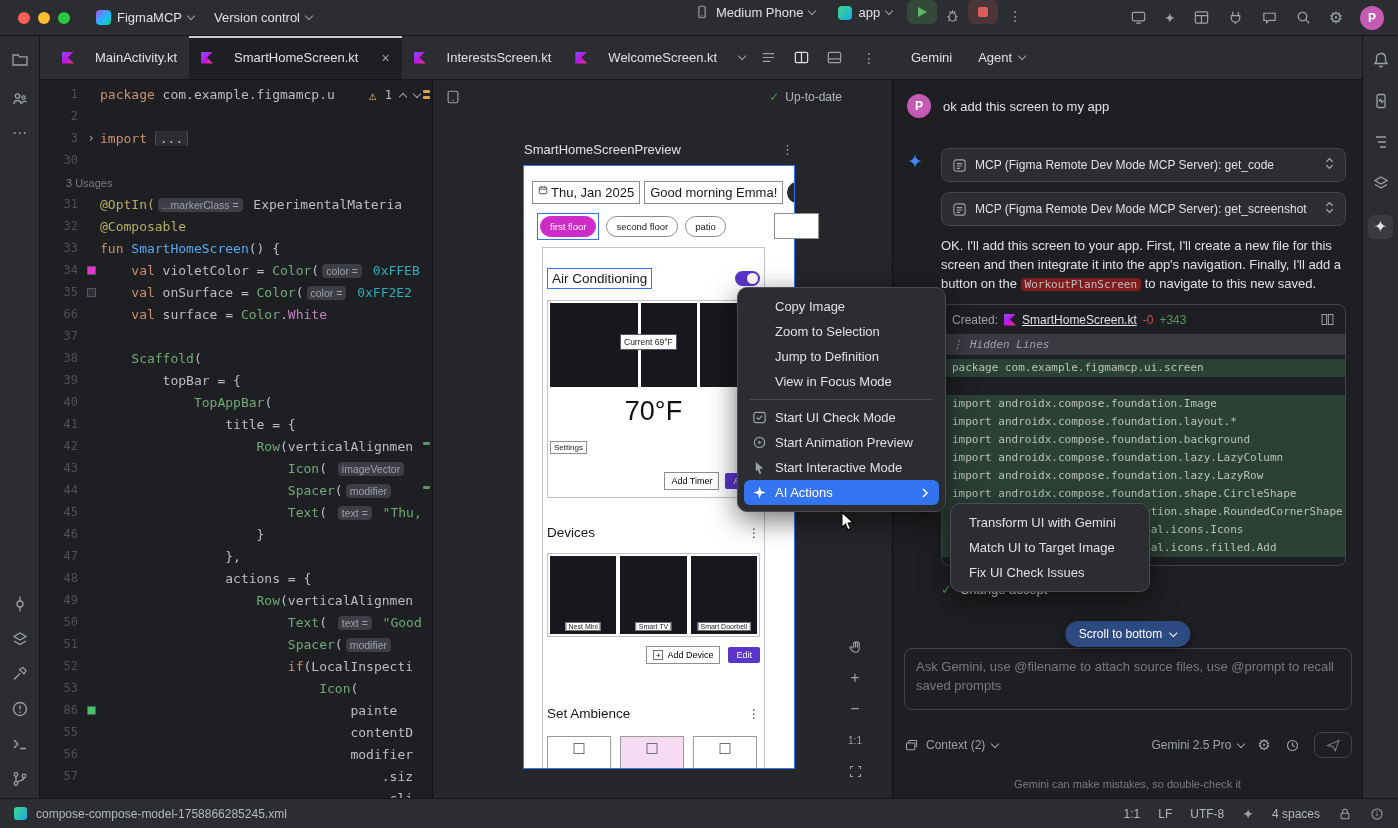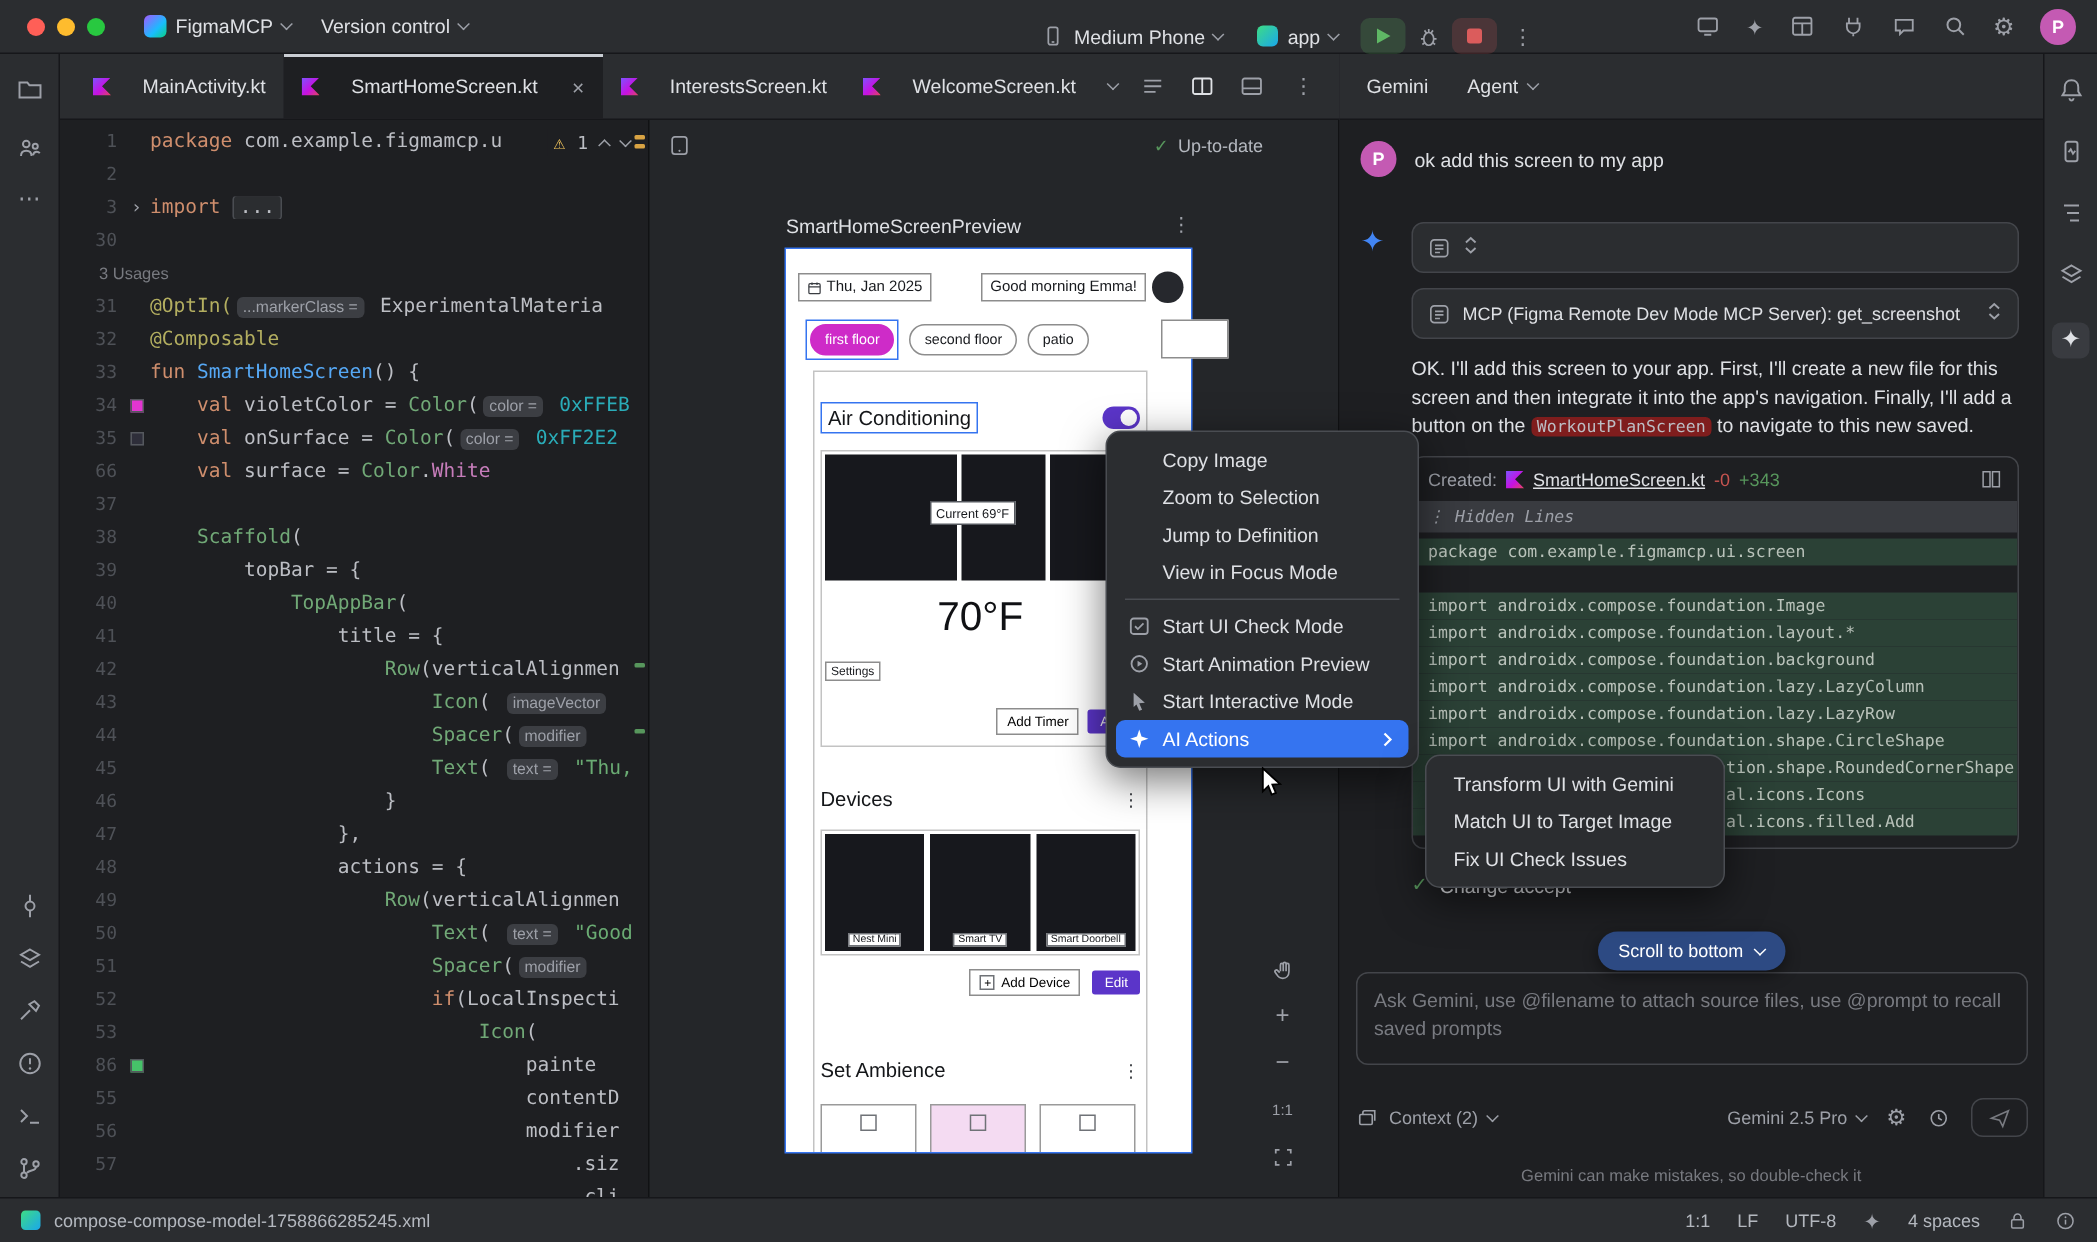--- a/index.html
+++ b/index.html
@@ -16,7 +16,7 @@
 .tl-close{background:#FF5F57}.tl-min{background:#FEBC2E}.tl-max{background:#28C840}
 .menu-btn{display:flex;align-items:center;gap:6px;padding:4px 8px;border-radius:6px;font-size:13px;color:#dfe1e5;white-space:nowrap}
 .figma-ico{width:15px;height:15px;border-radius:4px;background:linear-gradient(135deg,#A259FF 0%,#1ABCFE 60%,#0ACF83 100%)}
-.run-cluster{position:absolute;left:686px;top:12px;height:24px;display:flex;align-items:center;gap:7px}
+.run-cluster{position:absolute;left:686px;top:0;height:24px;display:flex;align-items:flex-end;gap:7px}
 .app-ico{width:14px;height:14px;border-radius:4px;background:linear-gradient(135deg,#3DDC84,#1AA7EC)}
 .run-btn{width:30px;height:24px;border:none;border-radius:6px;background:rgba(95,184,101,.2);display:flex;align-items:center;justify-content:center;cursor:default}
 .play-tri{width:0;height:0;border-left:9px solid var(--run-green,#5FB865);border-top:5.5px solid transparent;border-bottom:5.5px solid transparent}

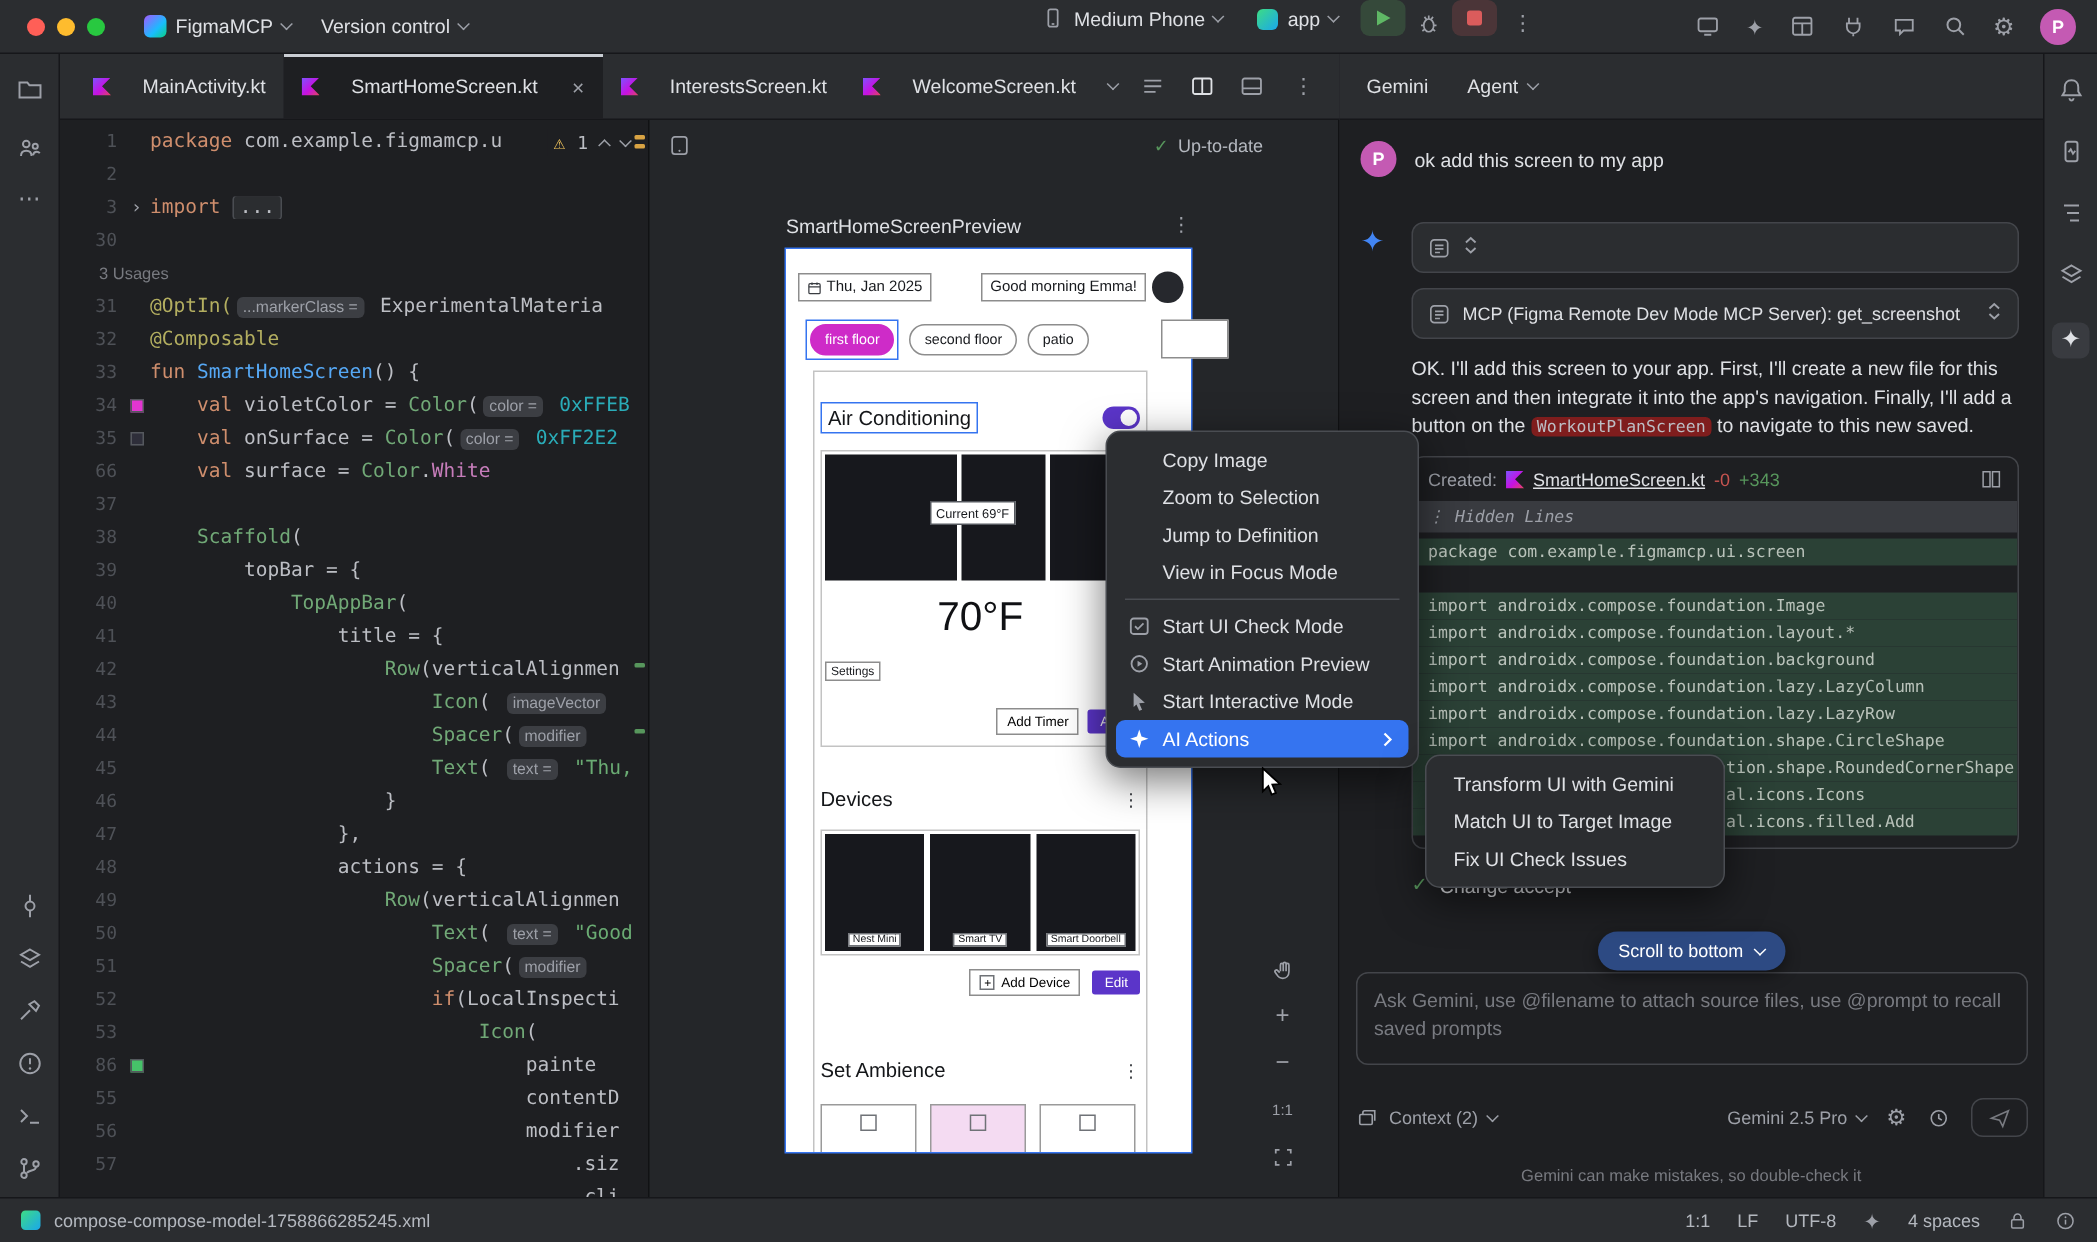--- a/index.html
+++ b/index.html
@@ -540,6 +540,7 @@
                     <path d="M5 6h6M5 8.5h6M5 11h3.5"></path>
                   </svg>
                 </span>
+                <span class="tc-label">MCP (Figma Remote Dev Mode MCP Server): get_code</span>
                 <span class="tc-unfold">
                   <svg width="11" height="13" viewBox="0 0 12 14" fill="none" stroke="currentColor" stroke-width="1.4">
                     <path d="M2.5 5L6 1.8 9.5 5M2.5 9L6 12.2 9.5 9"></path>

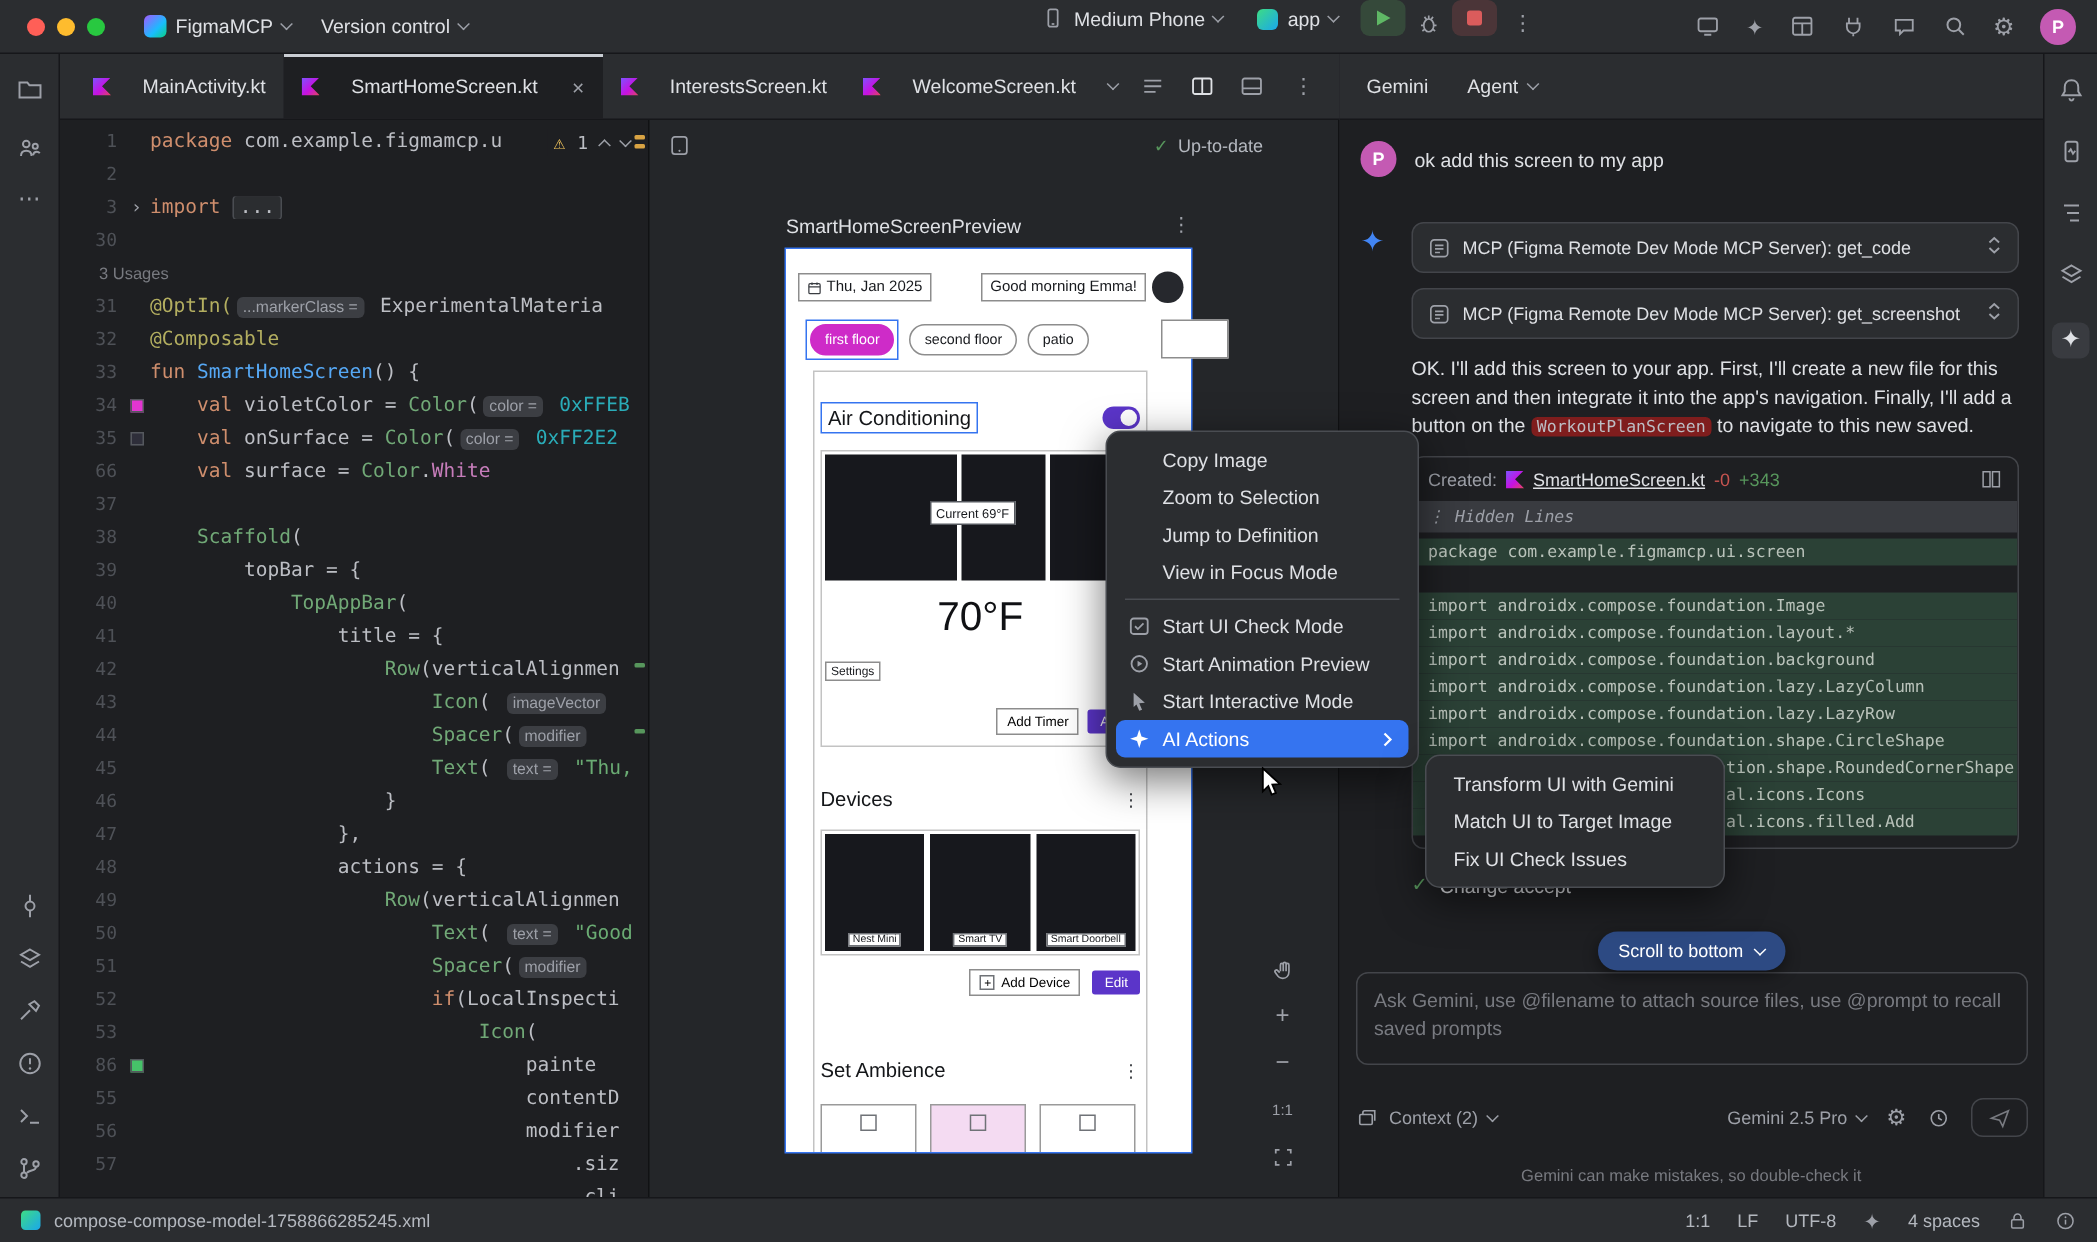--- a/index.html
+++ b/index.html
@@ -67,7 +67,7 @@
 .preview-kebab{margin-left:auto;color:#9da0a8}
 .phone{position:absolute;left:91px;top:86px;width:270px;height:602px;background:#fff;outline:1.5px solid var(--selection-blue,#3574F0);overflow:hidden;color:#17191d}
 .p-topbar{position:absolute;top:15px;left:8px;right:5px;display:flex;align-items:center;gap:4px}
-.p-chip{border:1px solid #8d8d8d;background:#fff;font-size:10px;padding:3px 5px;display:flex;align-items:flex-end;gap:3px;white-space:nowrap}
+.p-chip{border:1px solid #8d8d8d;background:#fff;font-size:13px;padding:3px 5px;display:flex;align-items:flex-start;gap:3px;white-space:nowrap}
 .p-greet{margin-left:auto}
 .p-avatar{width:21px;height:21px;border-radius:50%;background:#26282d;flex:none}
 .p-chips{position:absolute;top:47px;left:13px;display:flex;align-items:center;gap:7px}

